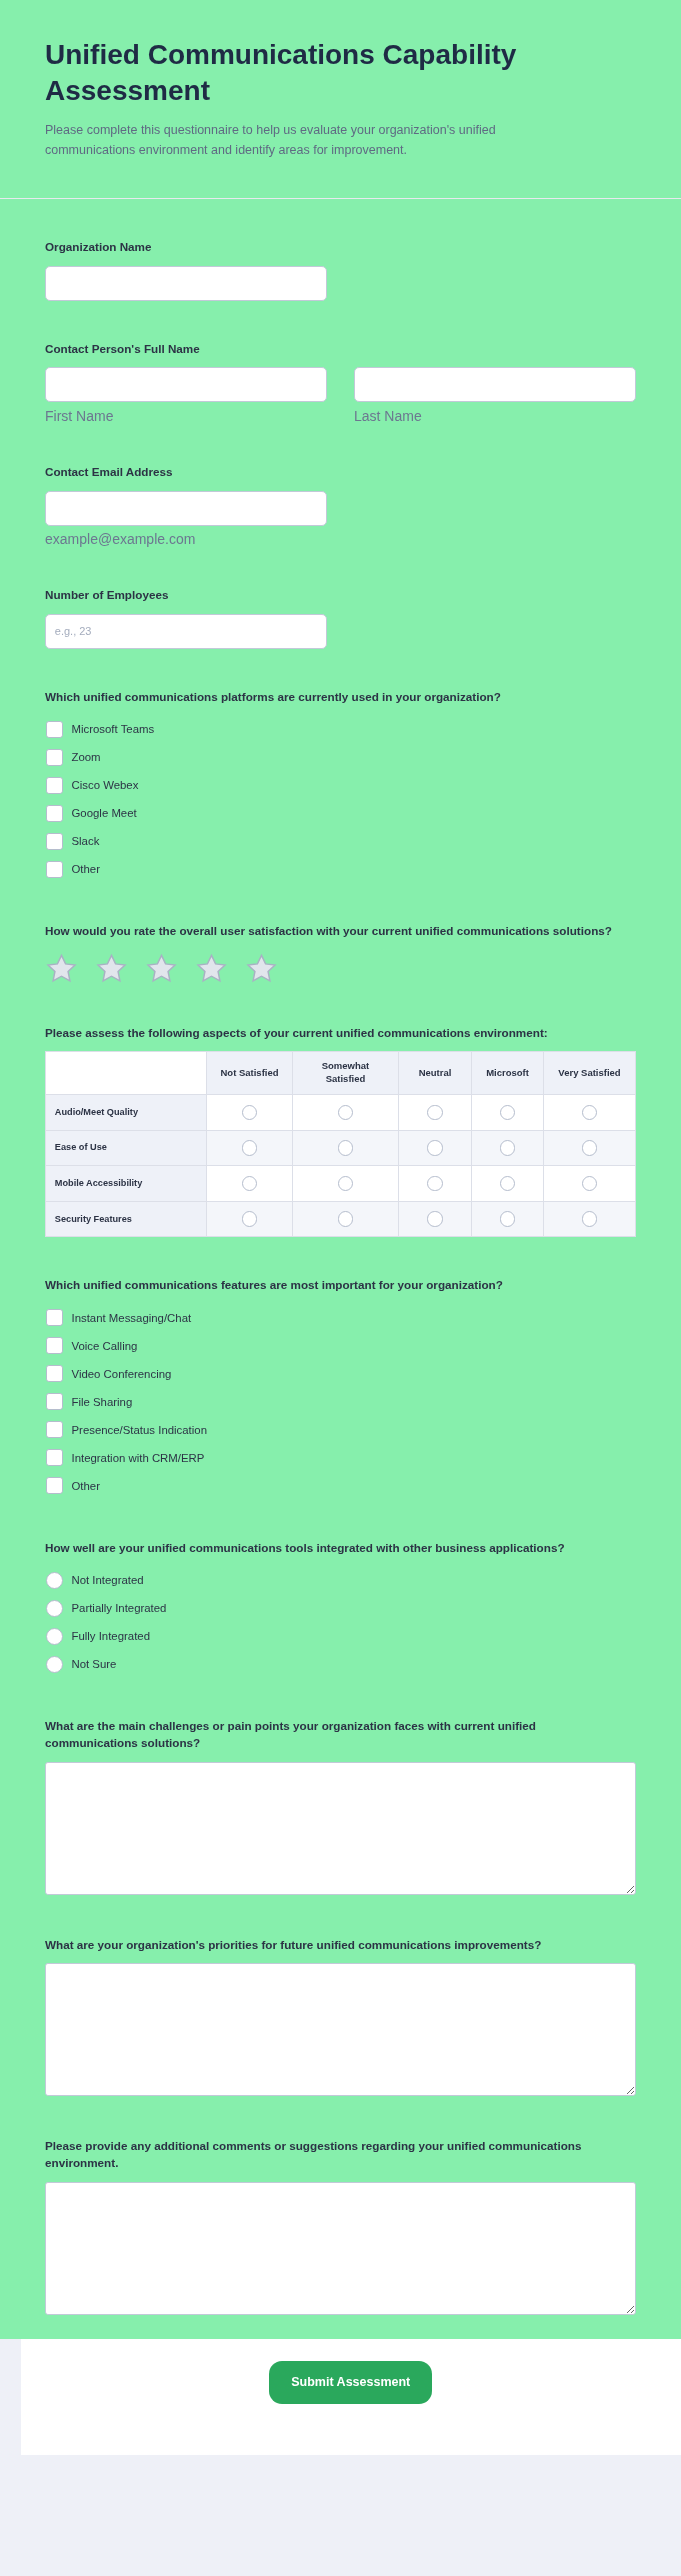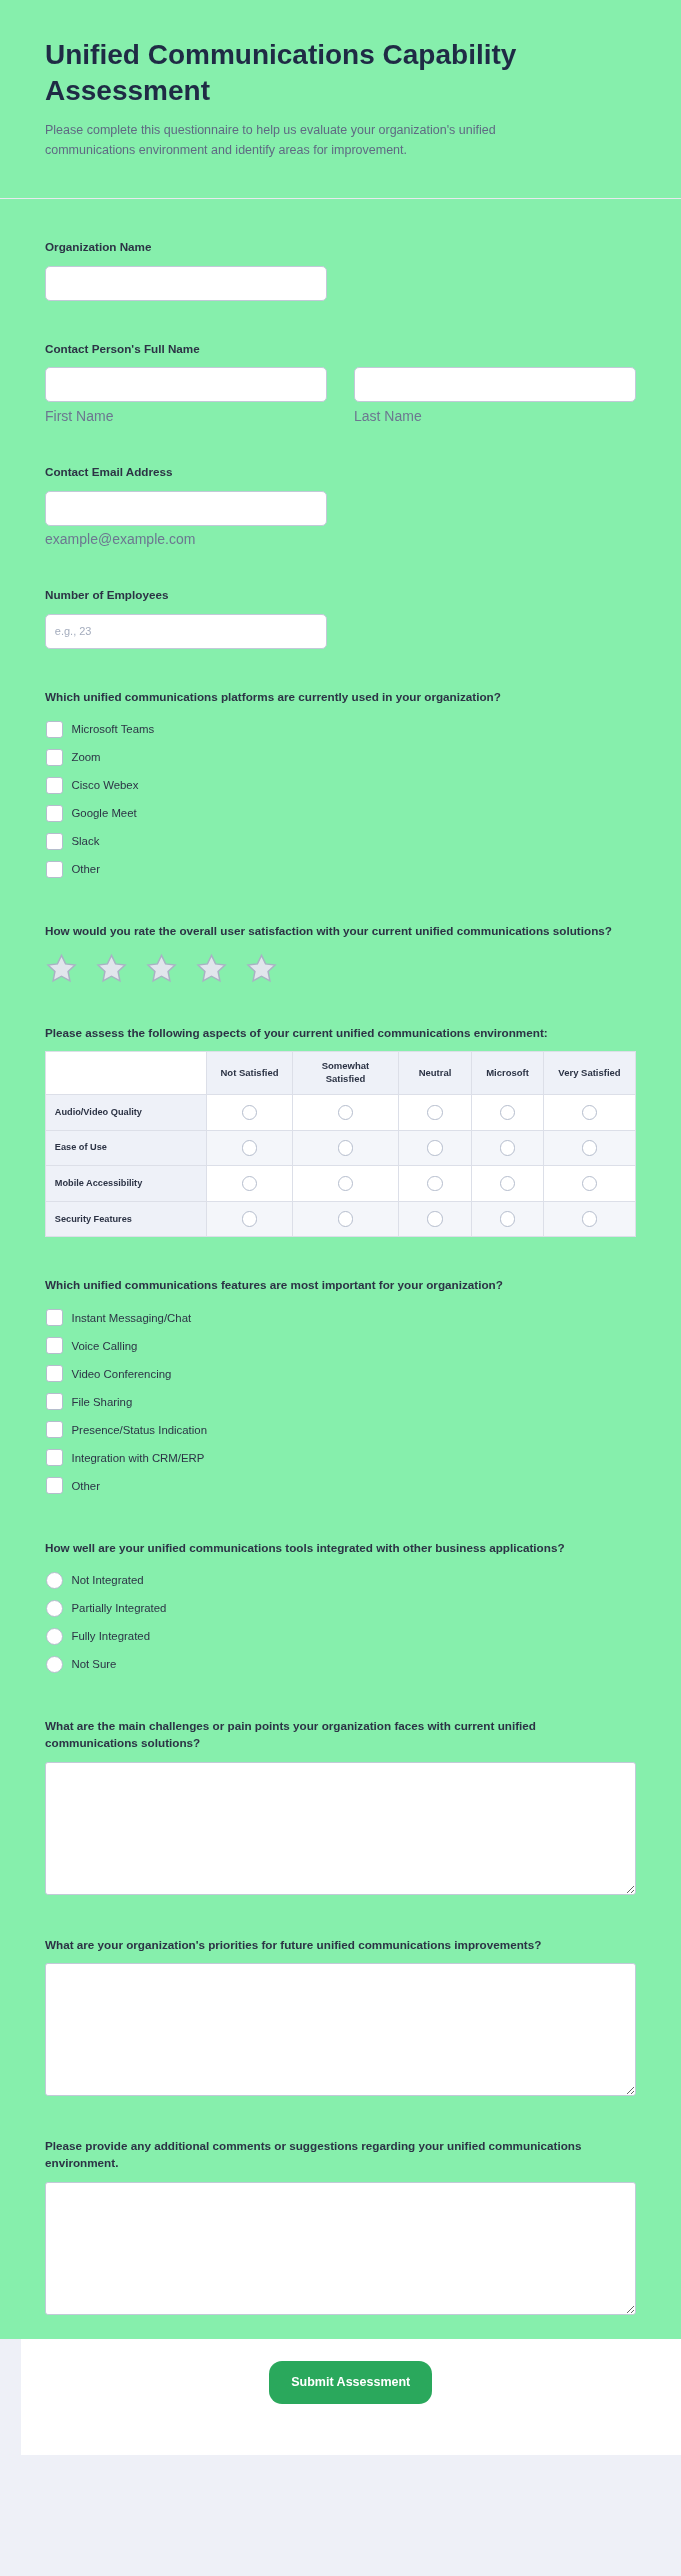--- a/index.html
+++ b/index.html
@@ -283,7 +283,7 @@
           </thead>
           <tbody>
             <tr>
-              <th>Audio/Video Quality</th>
+              <th>Audio/Meet Quality</th>
               <td><input type="radio" name="matrix-row-0" class="mradio" style=""></td>
               <td><input type="radio" name="matrix-row-0" class="mradio" style=""></td>
               <td><input type="radio" name="matrix-row-0" class="mradio" style=""></td>

